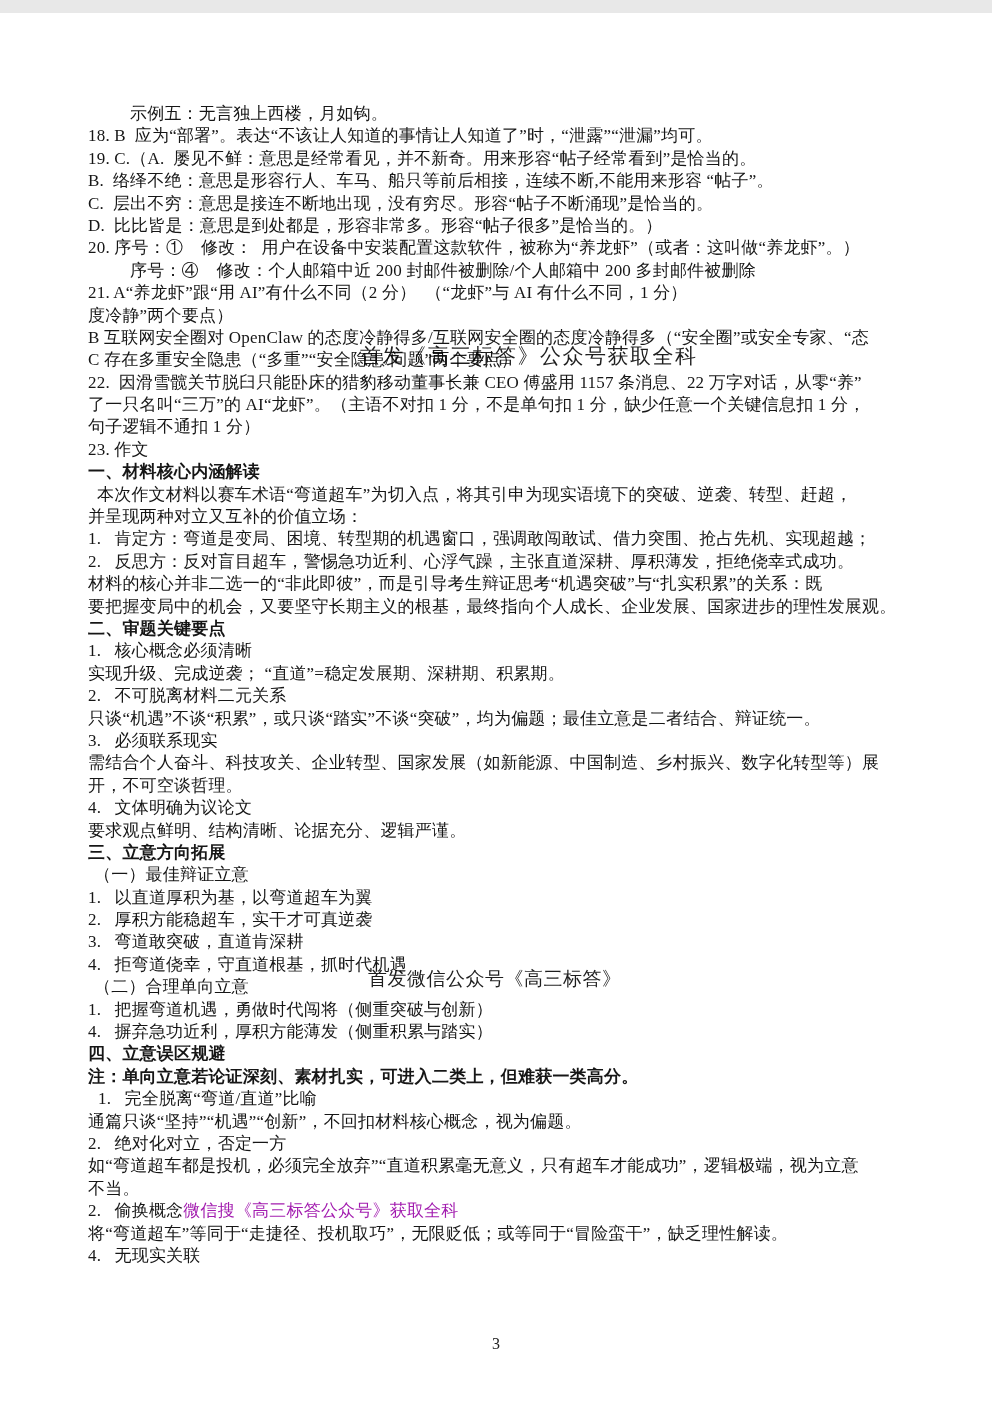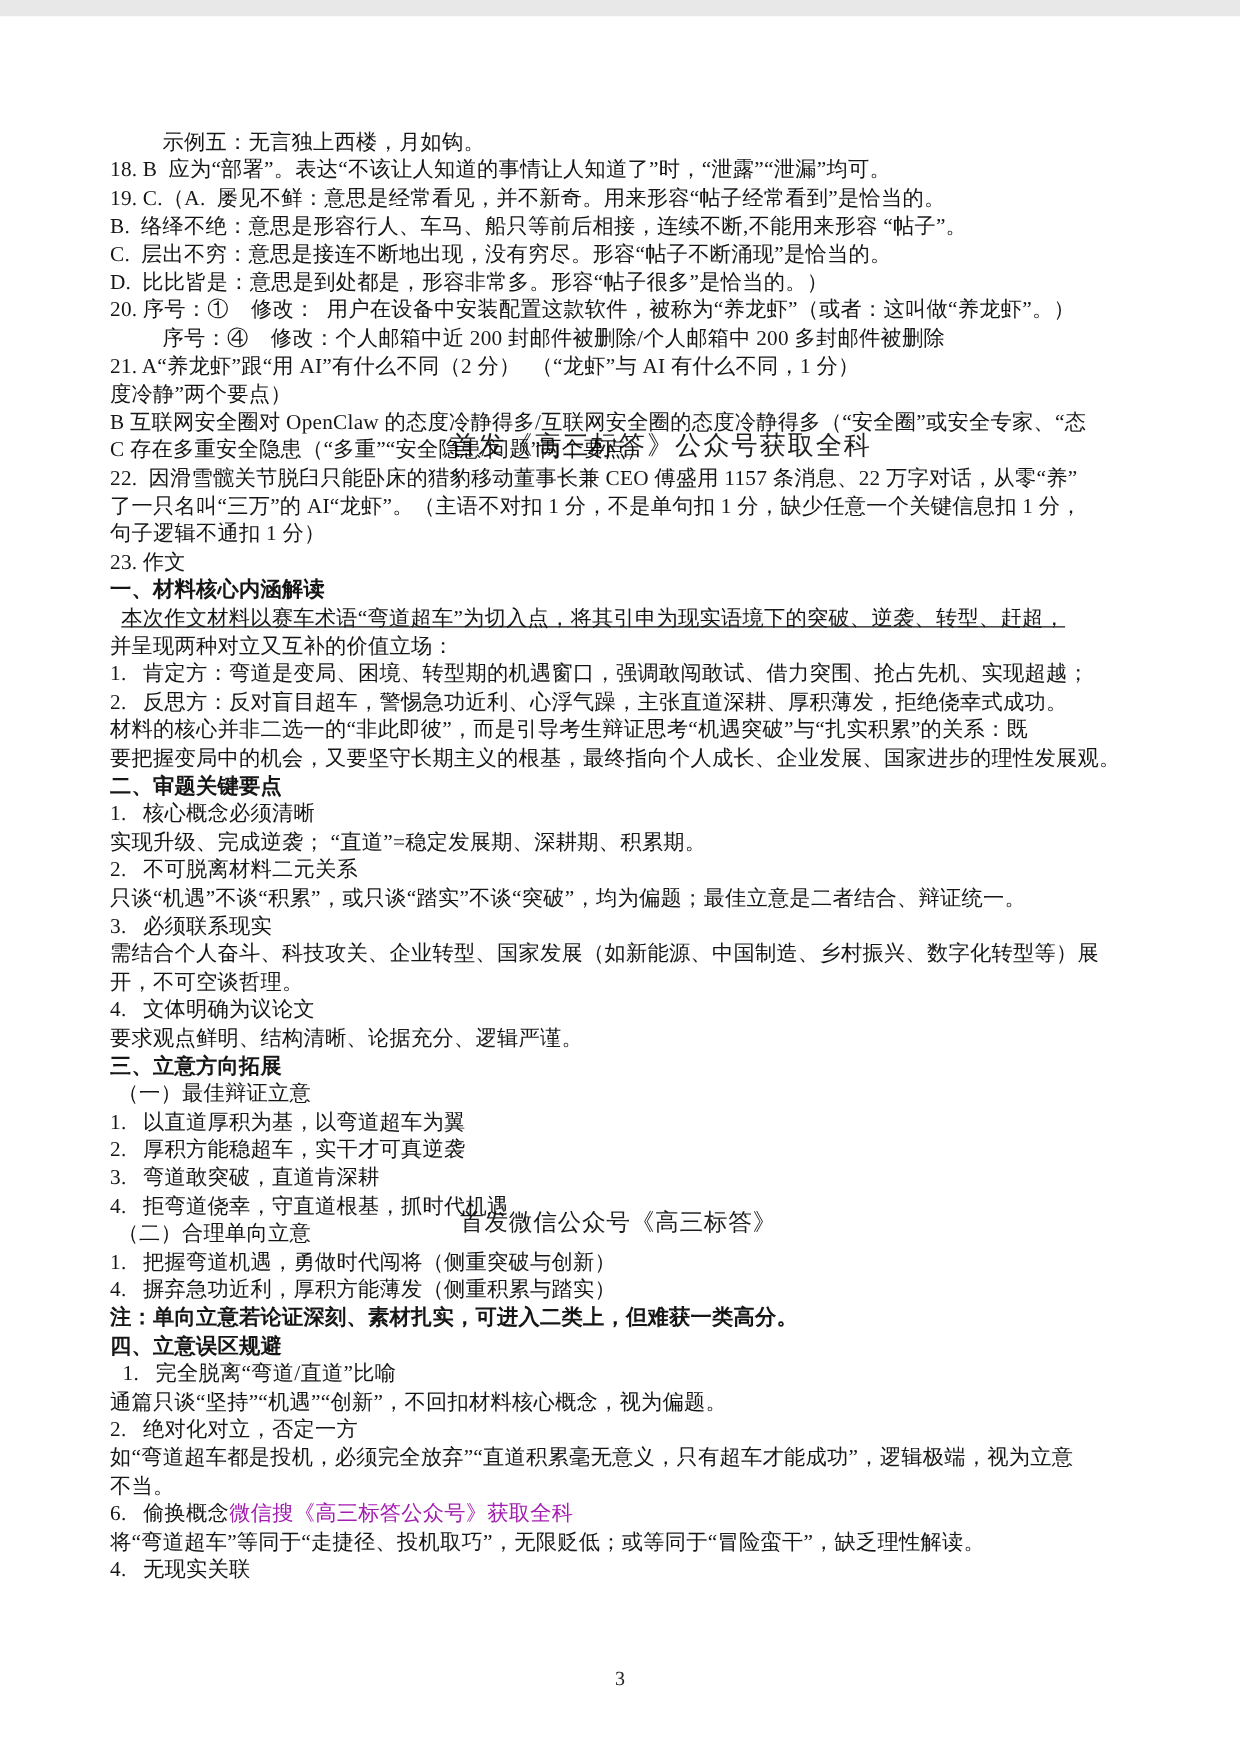--- a/index.html
+++ b/index.html
@@ -75,7 +75,7 @@
       <div class="line"><span class="">句子逻辑不通扣 1 分）</span></div>
       <div class="line"><span class="">23. 作文</span></div>
       <div class="line bold"><span class="">一、材料核心内涵解读</span></div>
-      <div class="line" style="padding-left: 9px; text-decoration: underline;"><span class="">本次作文材料以赛车术语“弯道超车”为切入点，将其引申为现实语境下的突破、逆袭、转型、赶超，</span></div>
+      <div class="line" style="padding-left: 9px;"><span class="">本次作文材料以赛车术语“弯道超车”为切入点，将其引申为现实语境下的突破、逆袭、转型、赶超，</span></div>
       <div class="line"><span class="">并呈现两种对立又互补的价值立场：</span></div>
       <div class="line"><span class="">1.   肯定方：弯道是变局、困境、转型期的机遇窗口，强调敢闯敢试、借力突围、抢占先机、实现超越；</span></div>
       <div class="line"><span class="">2.   反思方：反对盲目超车，警惕急功近利、心浮气躁，主张直道深耕、厚积薄发，拒绝侥幸式成功。</span></div>

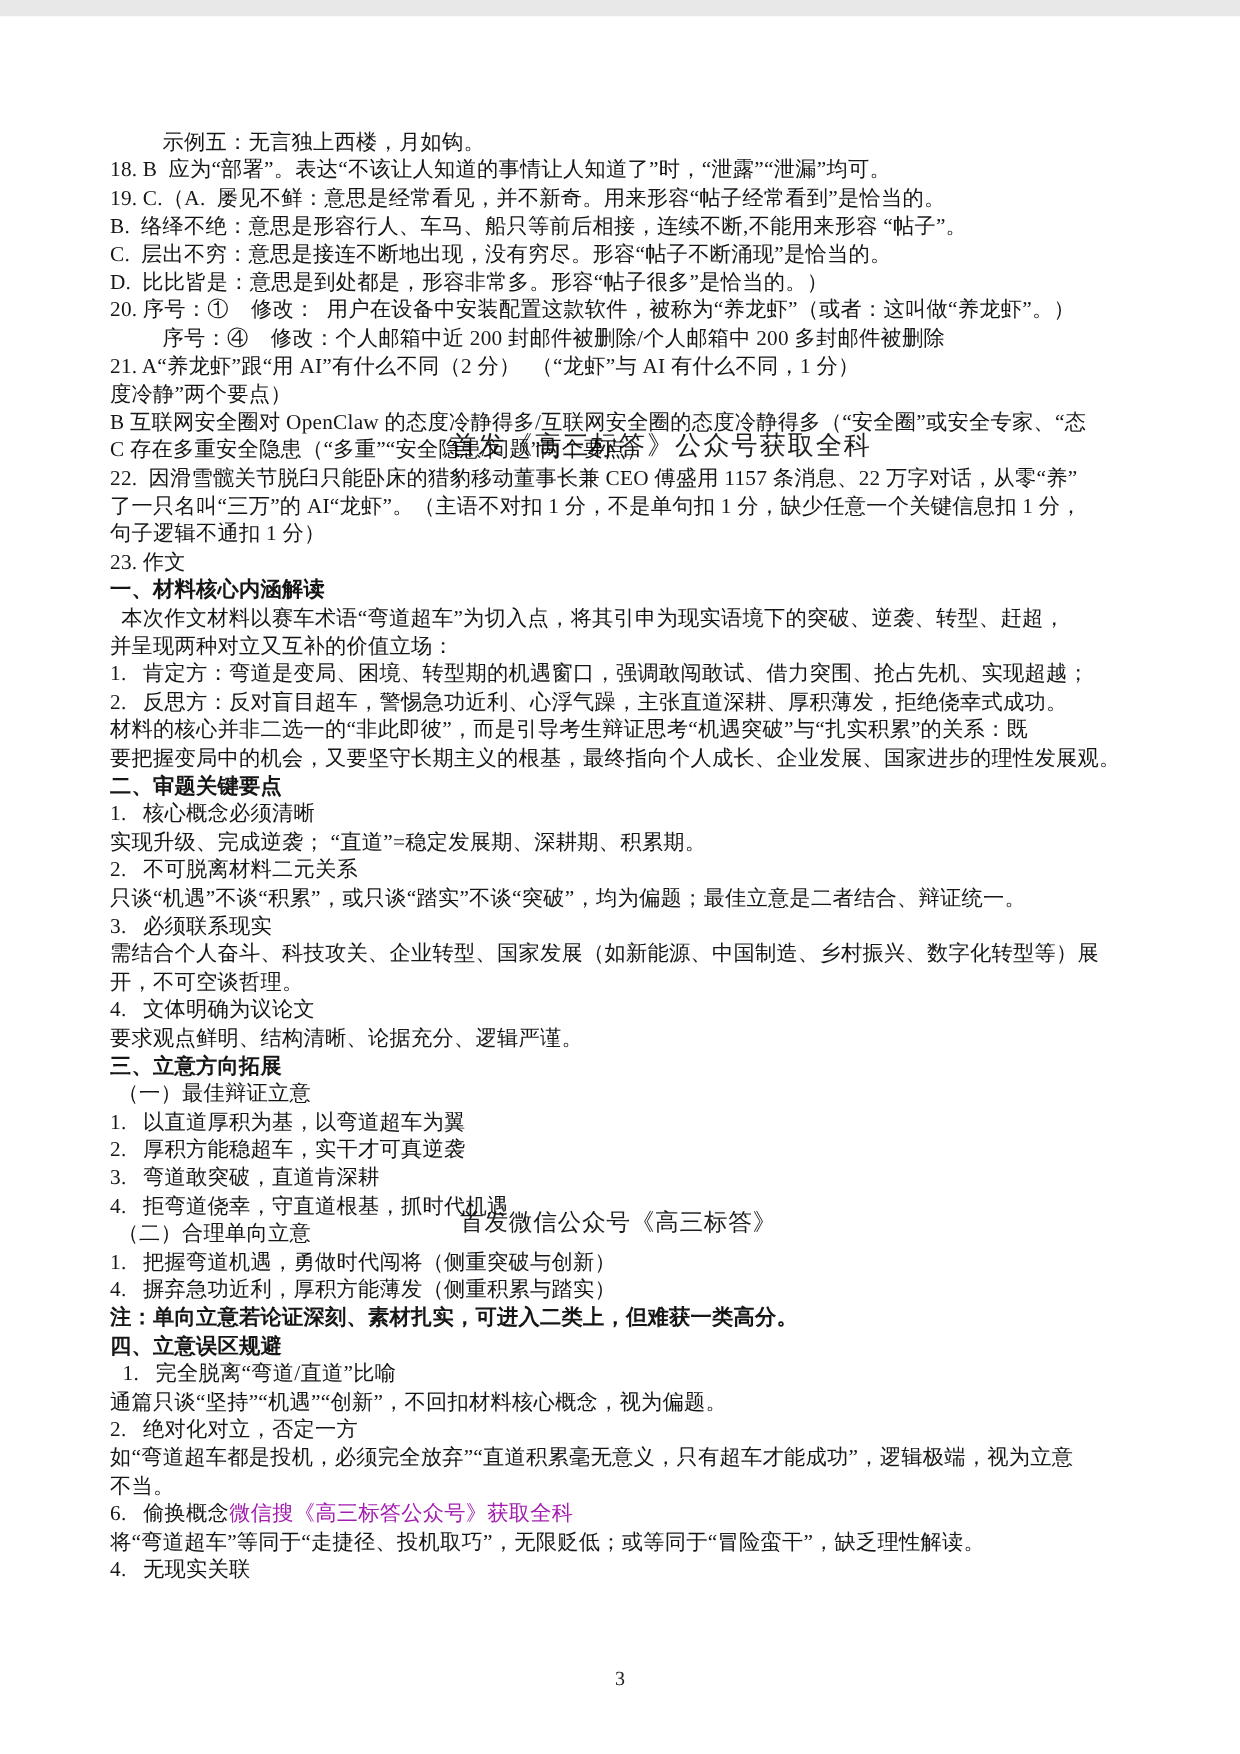--- a/index.html
+++ b/index.html
@@ -100,8 +100,8 @@
       <div class="line" style="padding-left: 6px;"><span class="">（二）合理单向立意</span><span class="wm wm-mid" style="left: 280px; top: -8px;">首发微信公众号《高三标答》</span></div>
       <div class="line"><span class="">1.   把握弯道机遇，勇做时代闯将（侧重突破与创新）</span></div>
       <div class="line"><span class="">4.   摒弃急功近利，厚积方能薄发（侧重积累与踏实）</span></div>
+      <div class="line bold"><span class="">四、立意误区规避</span></div>
       <div class="line bold"><span class="">注：单向立意若论证深刻、素材扎实，可进入二类上，但难获一类高分。</span></div>
-      <div class="line bold"><span class="">四、立意误区规避</span></div>
       <div class="line" style="padding-left: 10px;"><span class="">1.   完全脱离“弯道/直道”比喻</span></div>
       <div class="line"><span class="">通篇只谈“坚持”“机遇”“创新”，不回扣材料核心概念，视为偏题。</span></div>
       <div class="line"><span class="">2.   绝对化对立，否定一方</span></div>

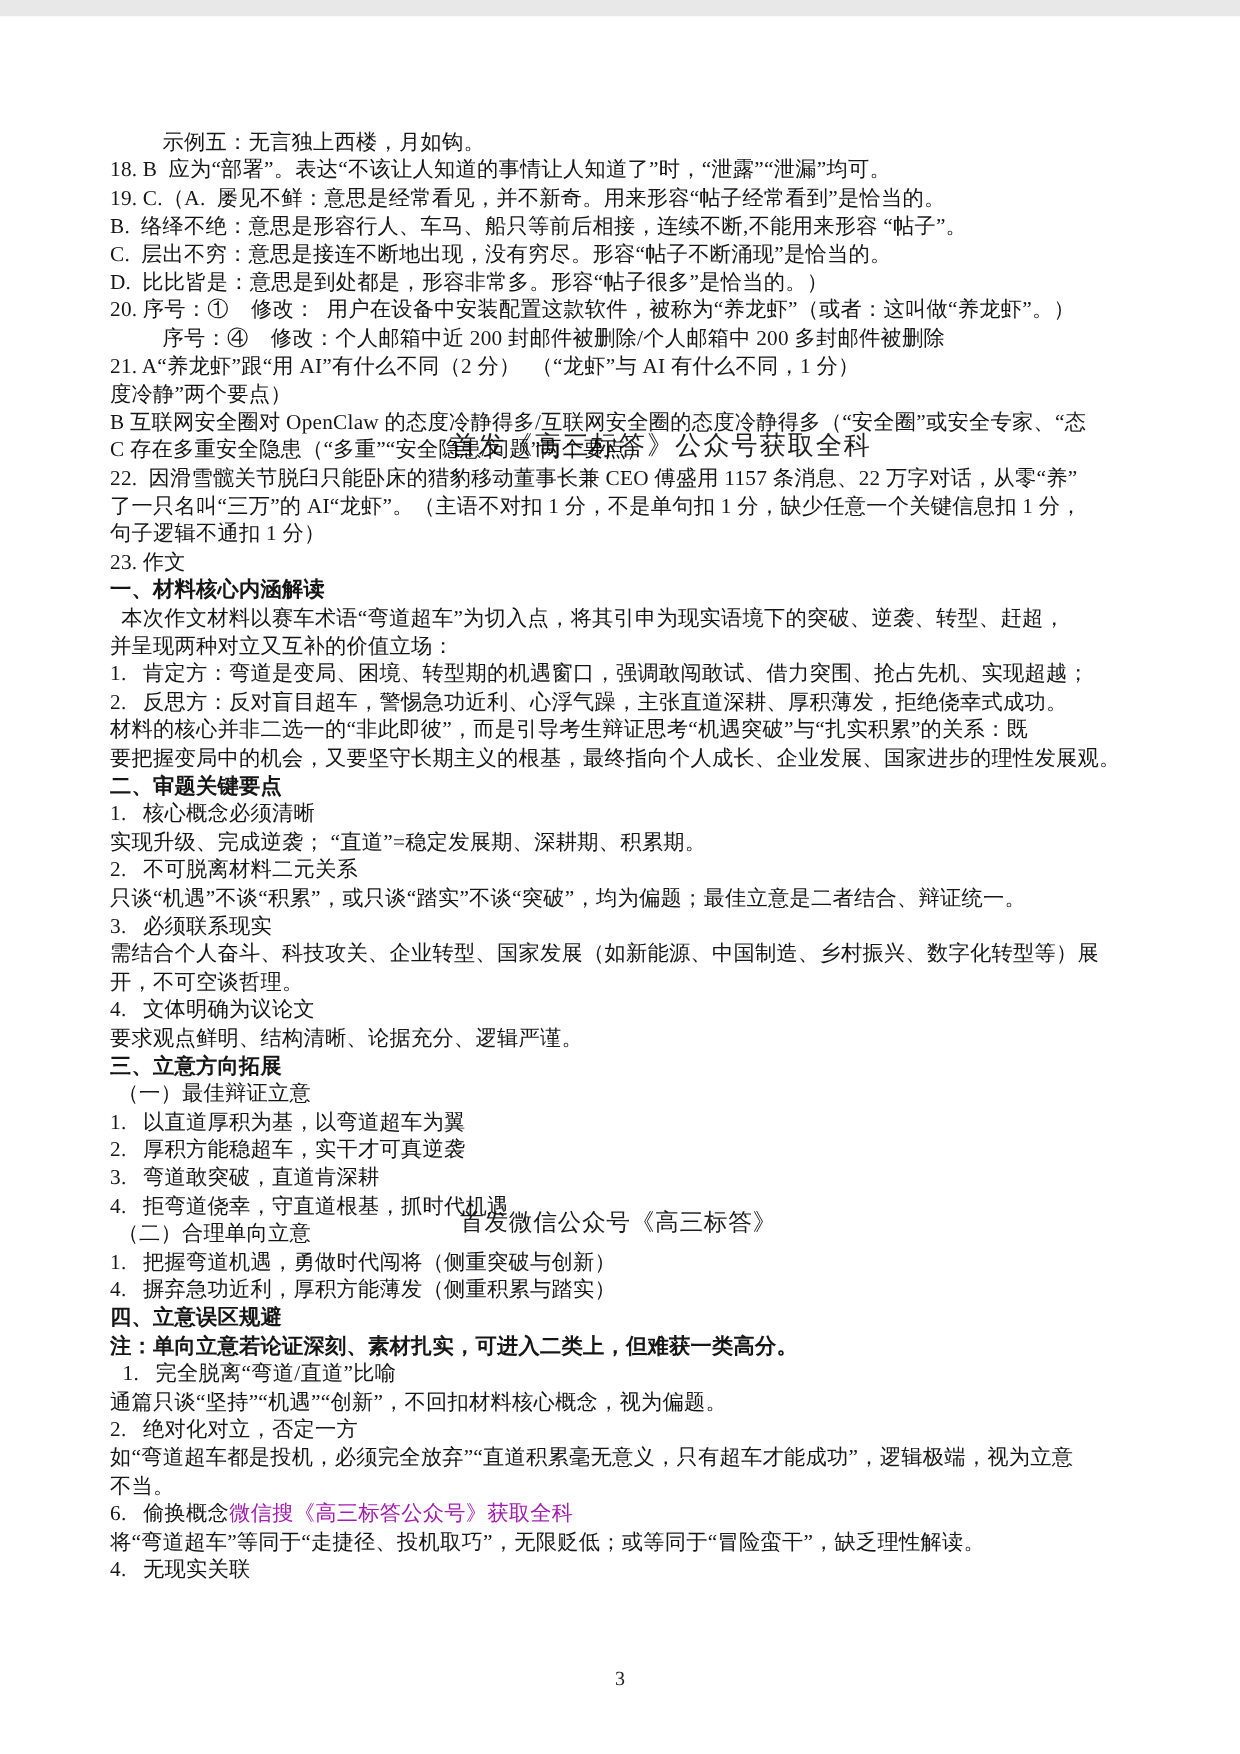--- a/index.html
+++ b/index.html
@@ -107,7 +107,7 @@
       <div class="line"><span class="">2.   绝对化对立，否定一方</span></div>
       <div class="line"><span class="">如“弯道超车都是投机，必须完全放弃”“直道积累毫无意义，只有超车才能成功”，逻辑极端，视为立意</span></div>
       <div class="line"><span class="">不当。</span></div>
-      <div class="line"><span class="">6.   偷换概念</span><span class="seg-gray">微信搜《高三标答公众号》获取全科</span></div>
+      <div class="line"><span class="">2.   偷换概念</span><span class="seg-gray">微信搜《高三标答公众号》获取全科</span></div>
       <div class="line"><span class="">将“弯道超车”等同于“走捷径、投机取巧”，无限贬低；或等同于“冒险蛮干”，缺乏理性解读。</span></div>
       <div class="line"><span class="">4.   无现实关联</span></div>
     </div>

